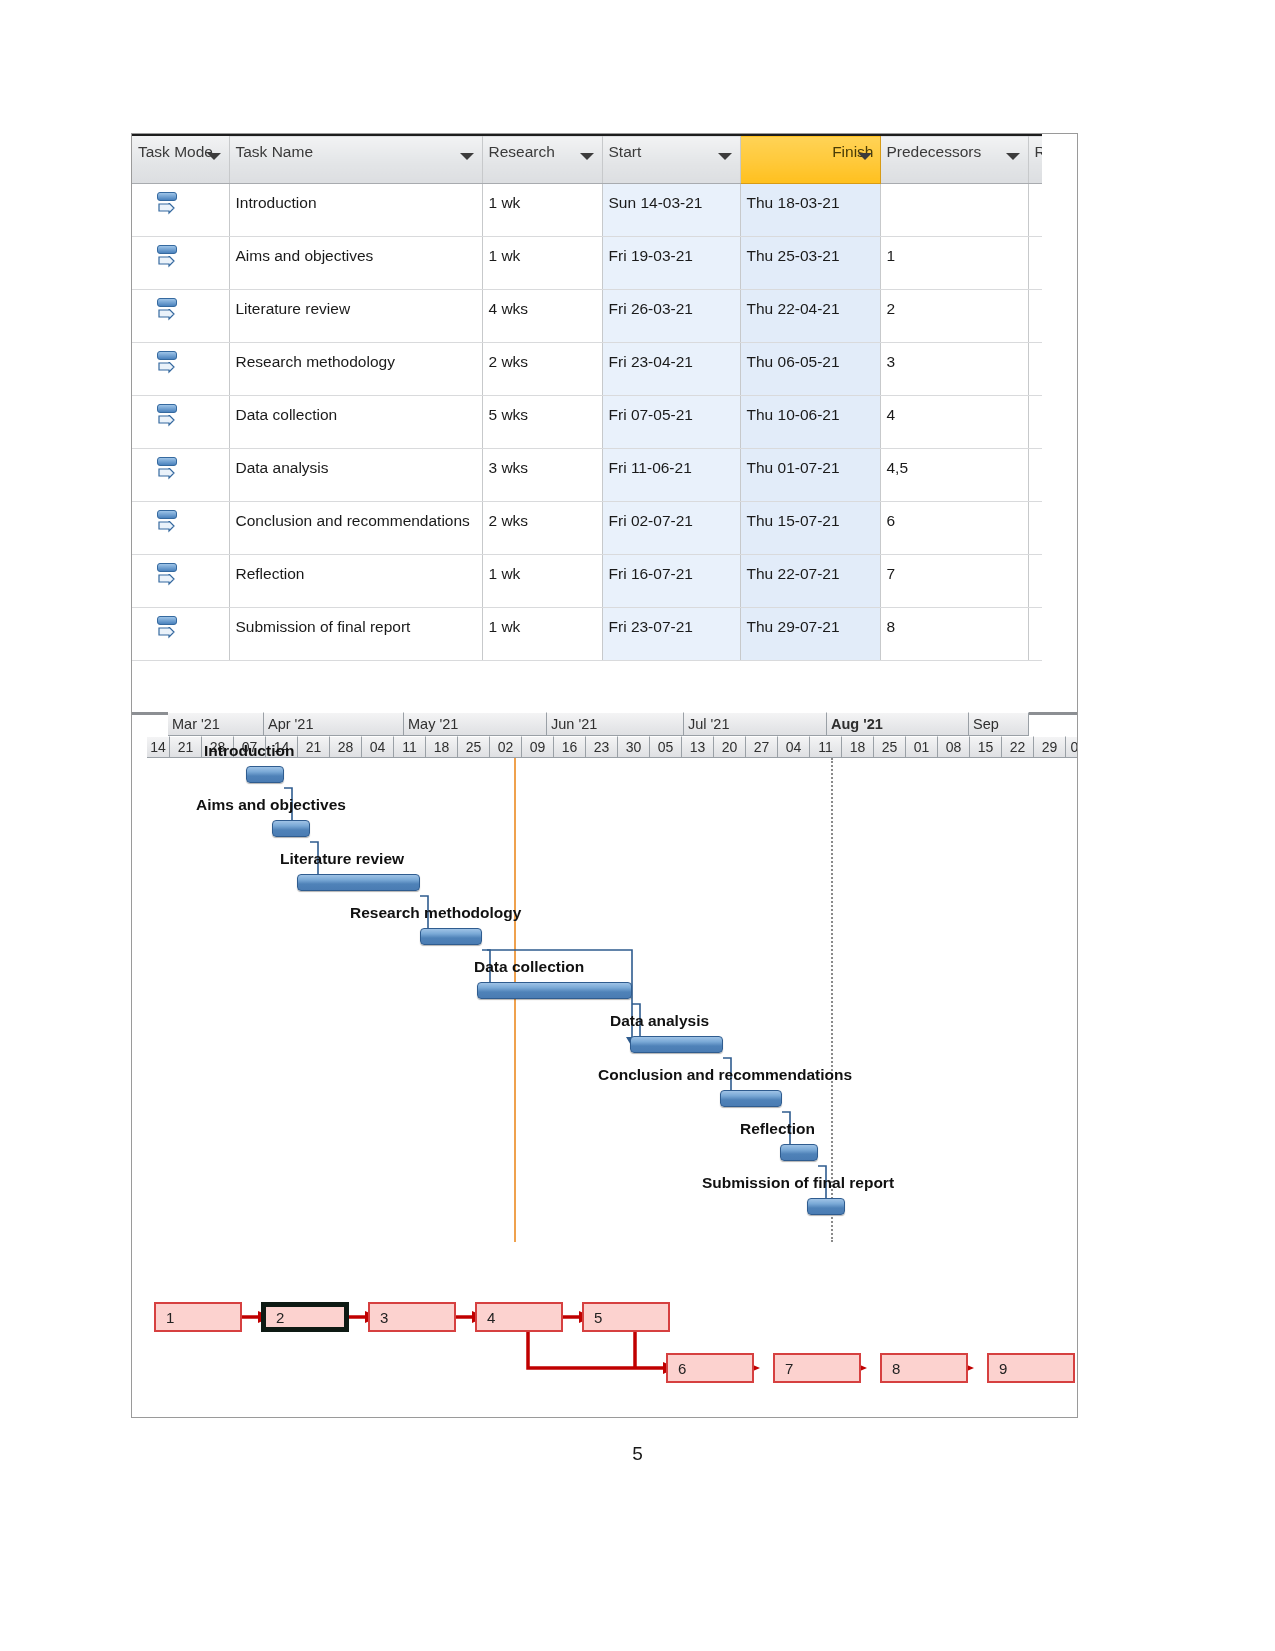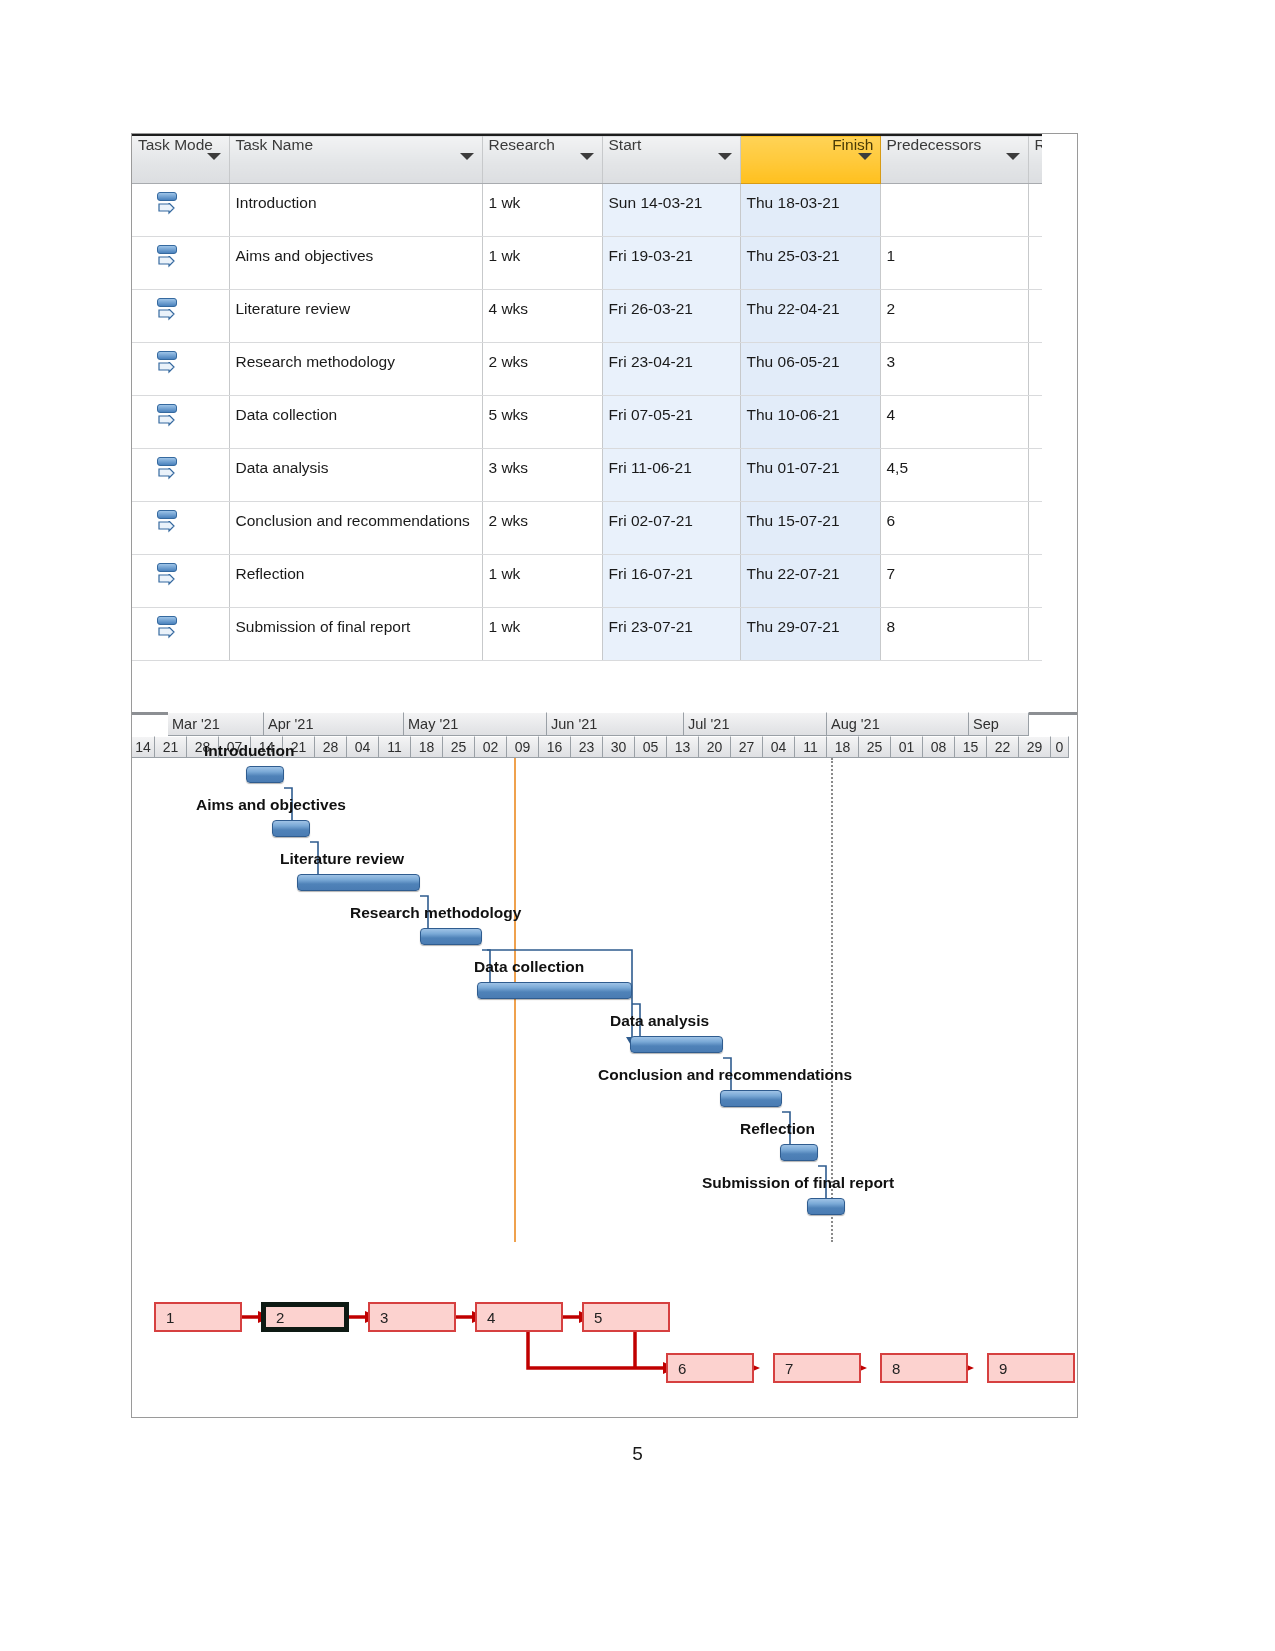--- a/index.html
+++ b/index.html
@@ -49,6 +49,7 @@
     border-bottom:1px solid #a8abaf;
     height:48px;
     vertical-align:top;
+    padding-top:7px;
     position:relative;
     color:#3a3a3a;
     font-size:15.5px;

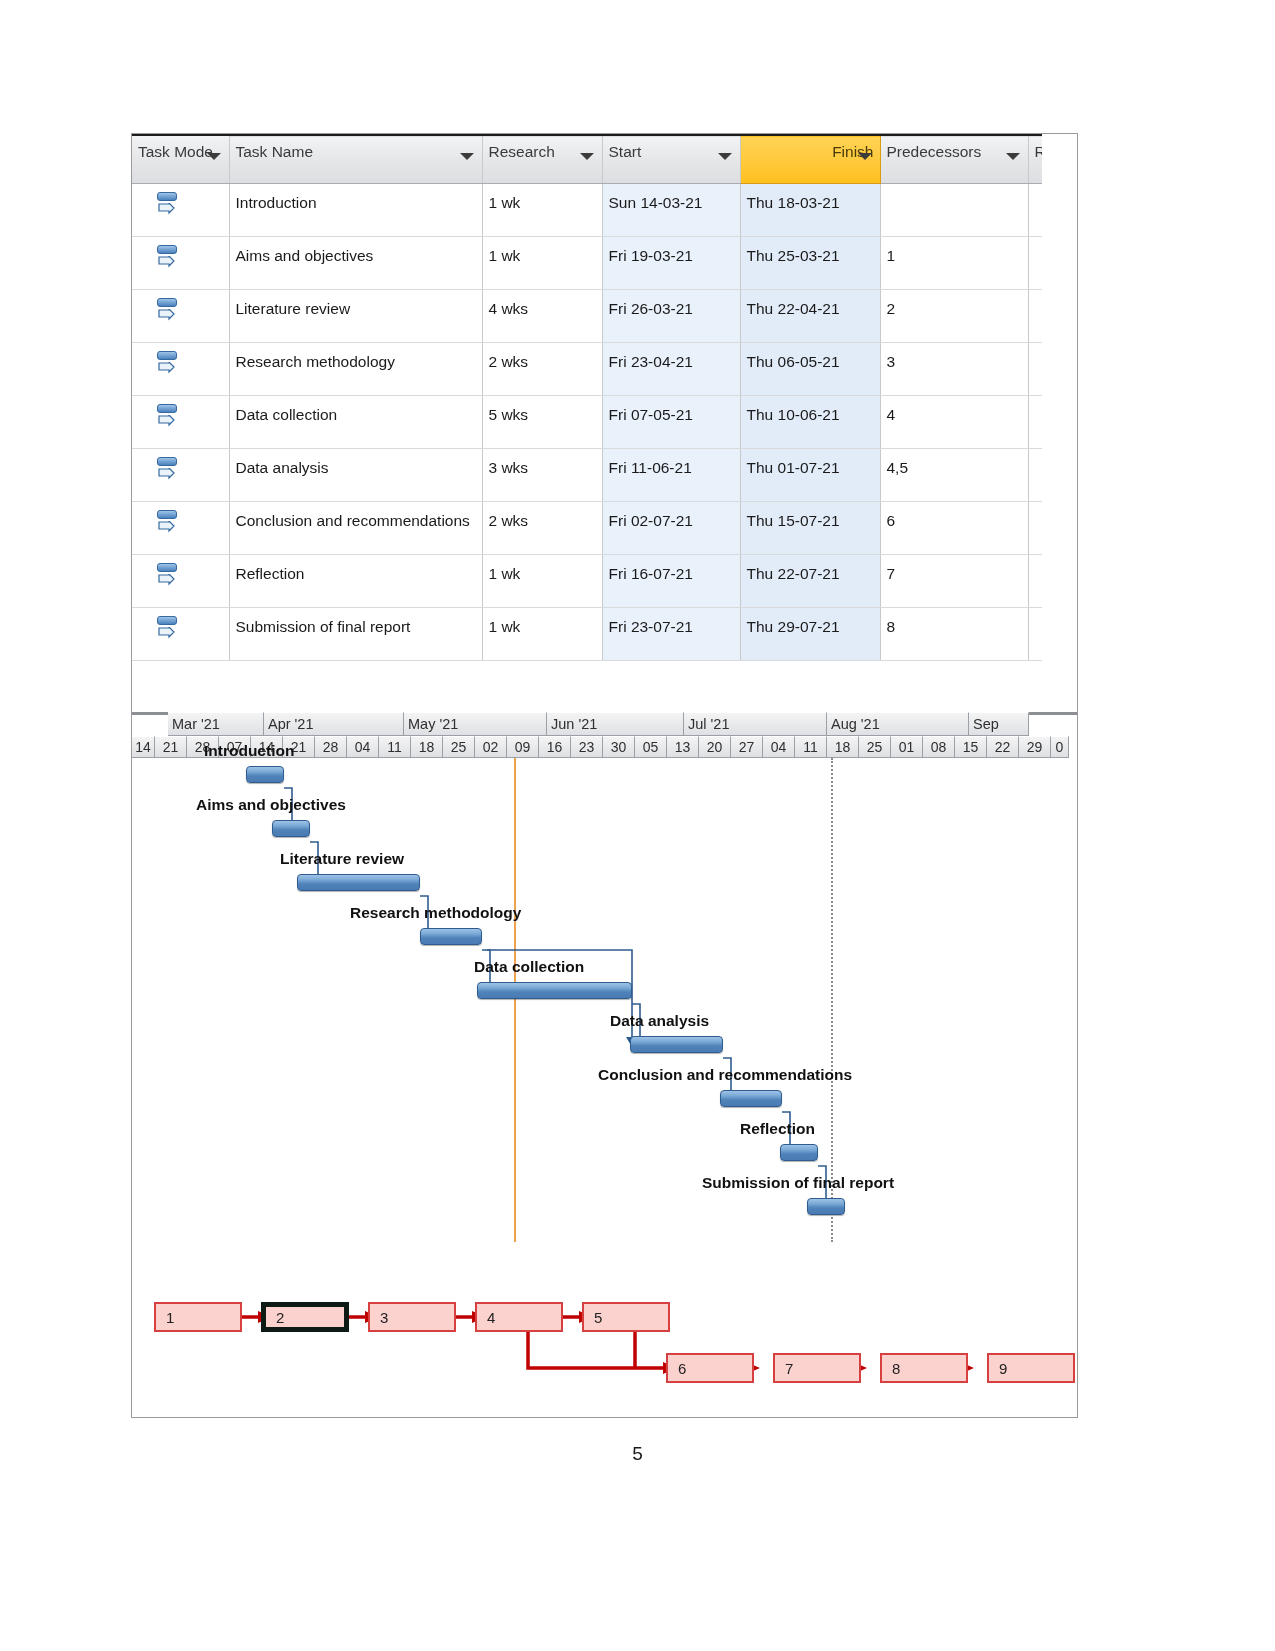--- a/index.html
+++ b/index.html
@@ -332,7 +332,7 @@
         <div class="tl-m" style="width: 143px;">May '21</div>
         <div class="tl-m" style="width: 137px;">Jun '21</div>
         <div class="tl-m" style="width: 143px;">Jul '21</div>
-        <div class="tl-m" style="width: 142px;">Aug '21</div>
+        <div class="tl-m" style="width: 142px; font-weight: bold;">Aug '21</div>
         <div class="tl-m" style="width: 60px;">Sep</div>
       </div>
     <div class="tl-weeks" id="tl-weeks">

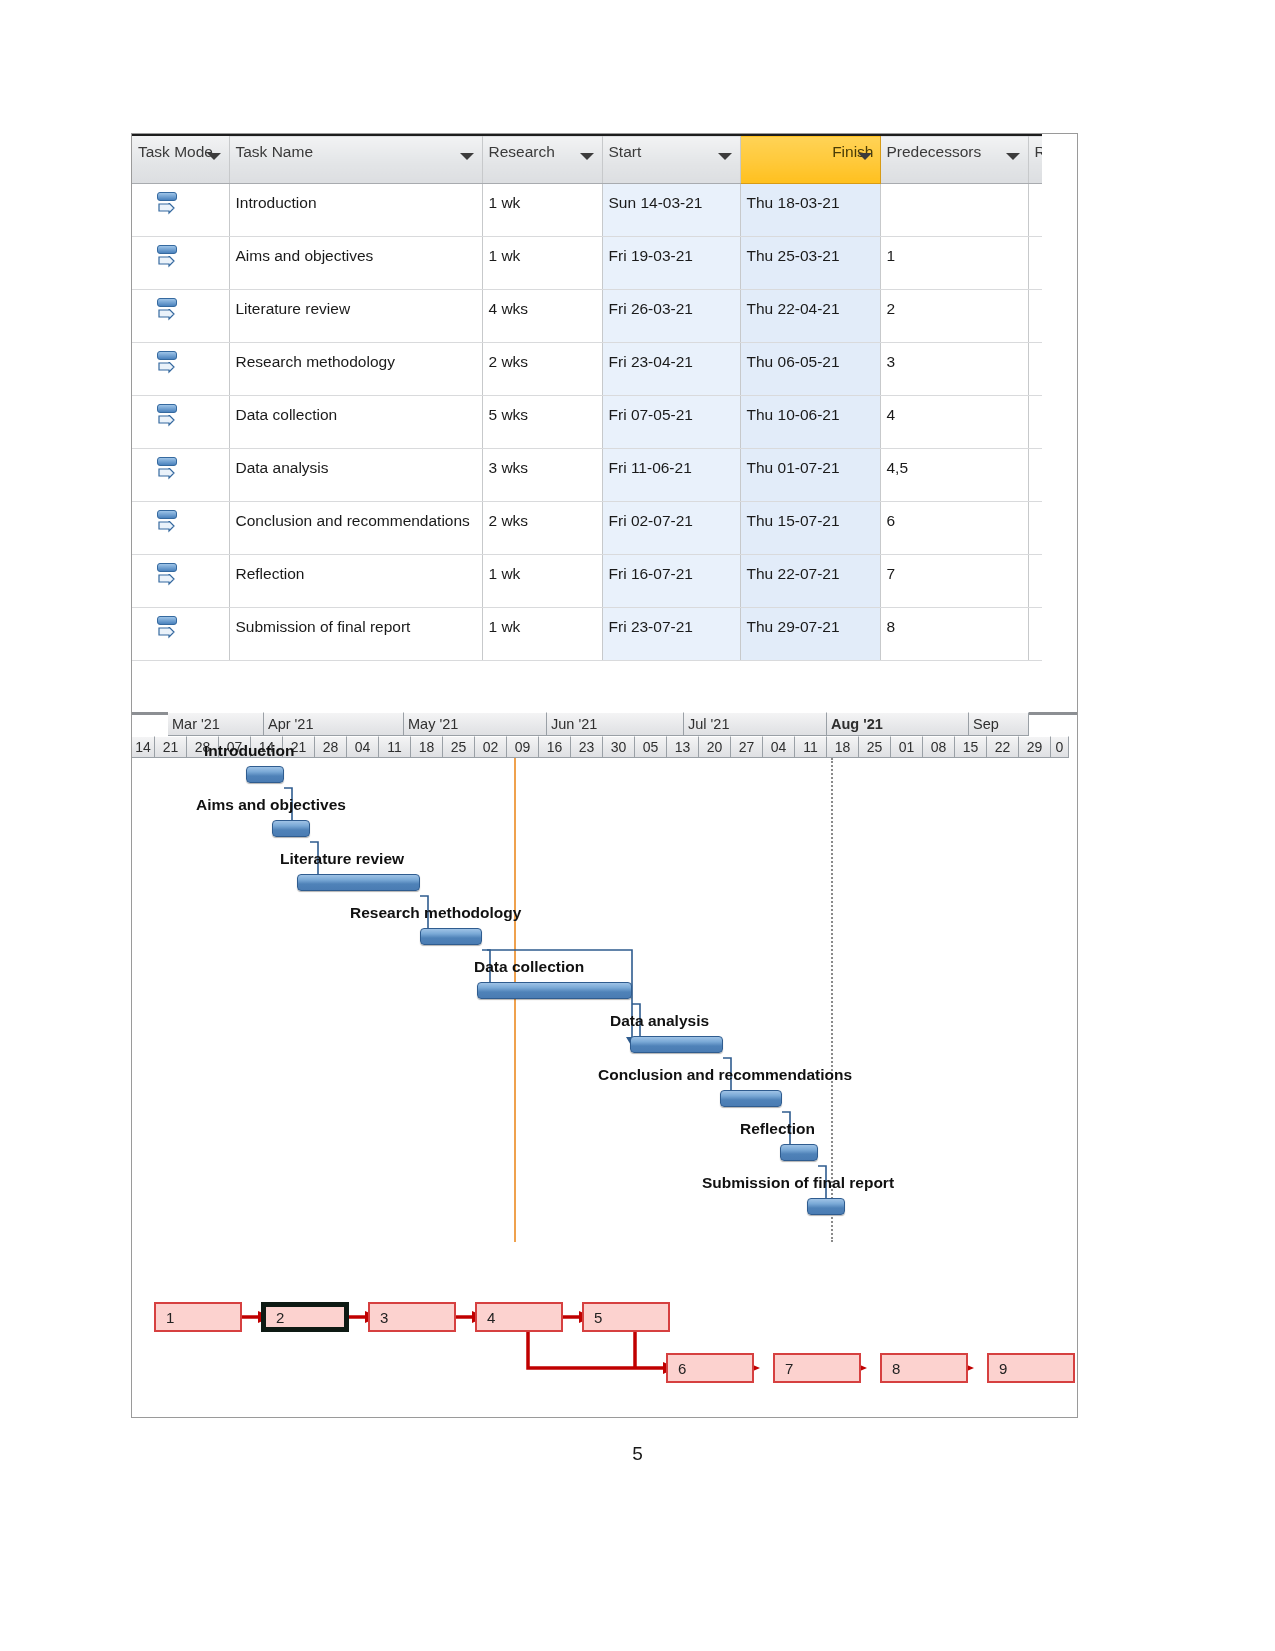--- a/index.html
+++ b/index.html
@@ -95,7 +95,7 @@
   #gantt{
     position:absolute;left:0px;top:578px;width:945px;height:560px;
   }
-  .tl-months,.tl-weeks{position:absolute;left:0;display:flex;}
+  .tl-months,.tl-weeks{position:absolute;left:15px;display:flex;}
   .tl-months{top:0;height:24px;}
   .tl-weeks{top:24px;height:22px;}
   .tl-m,.tl-w{

